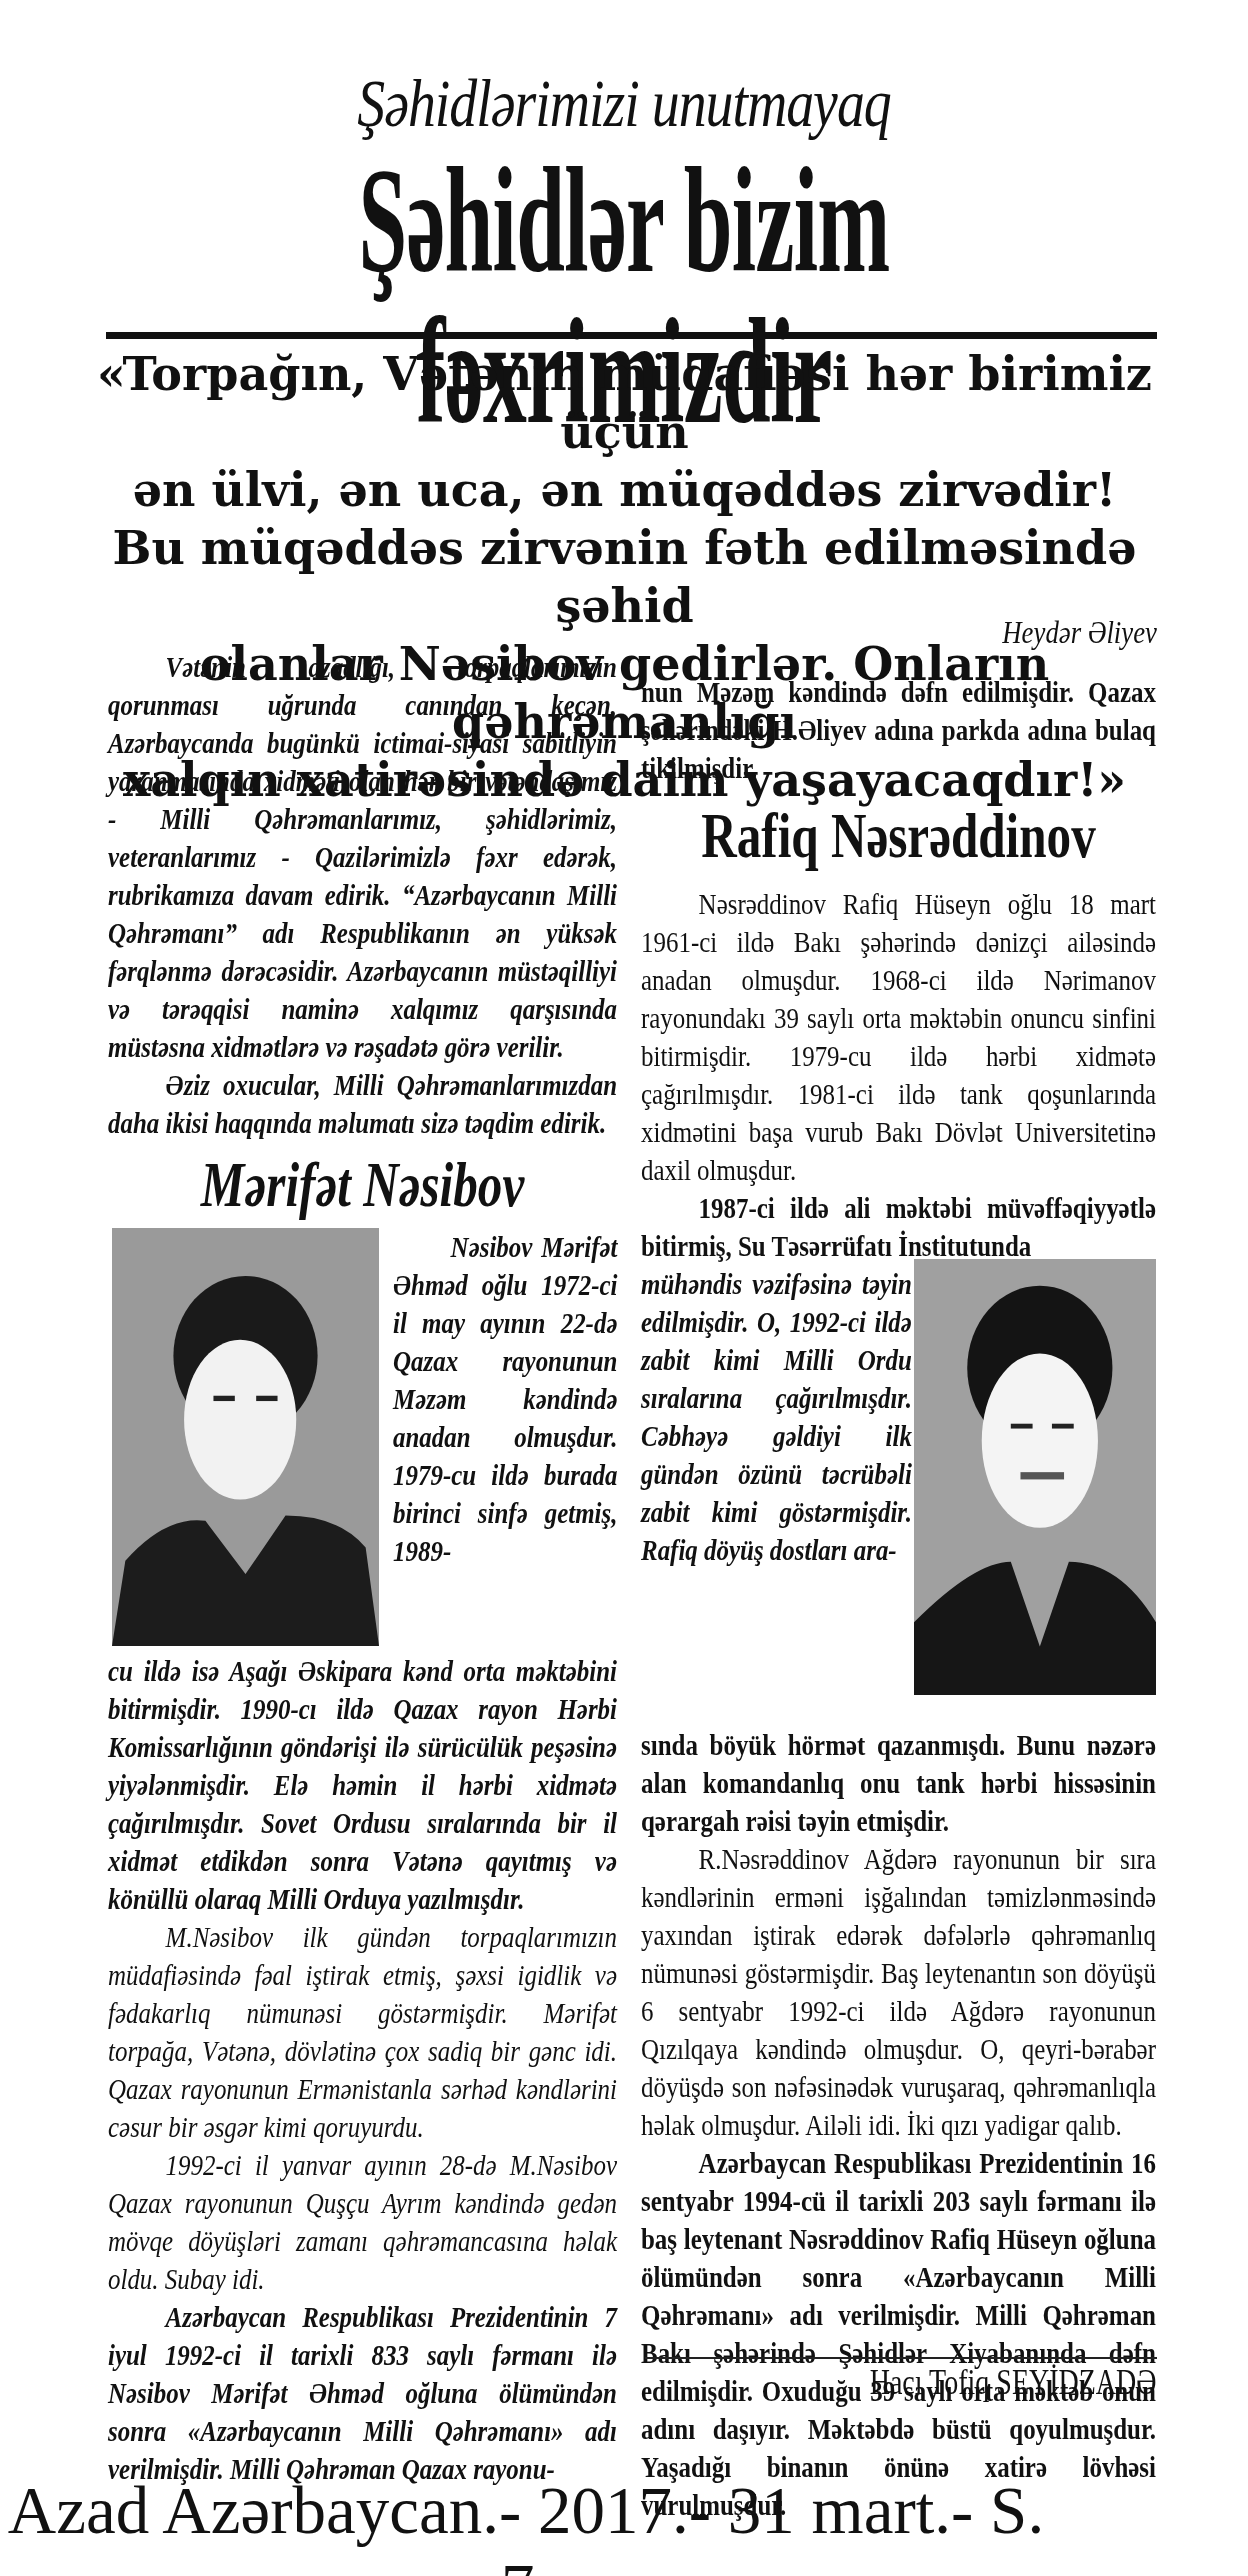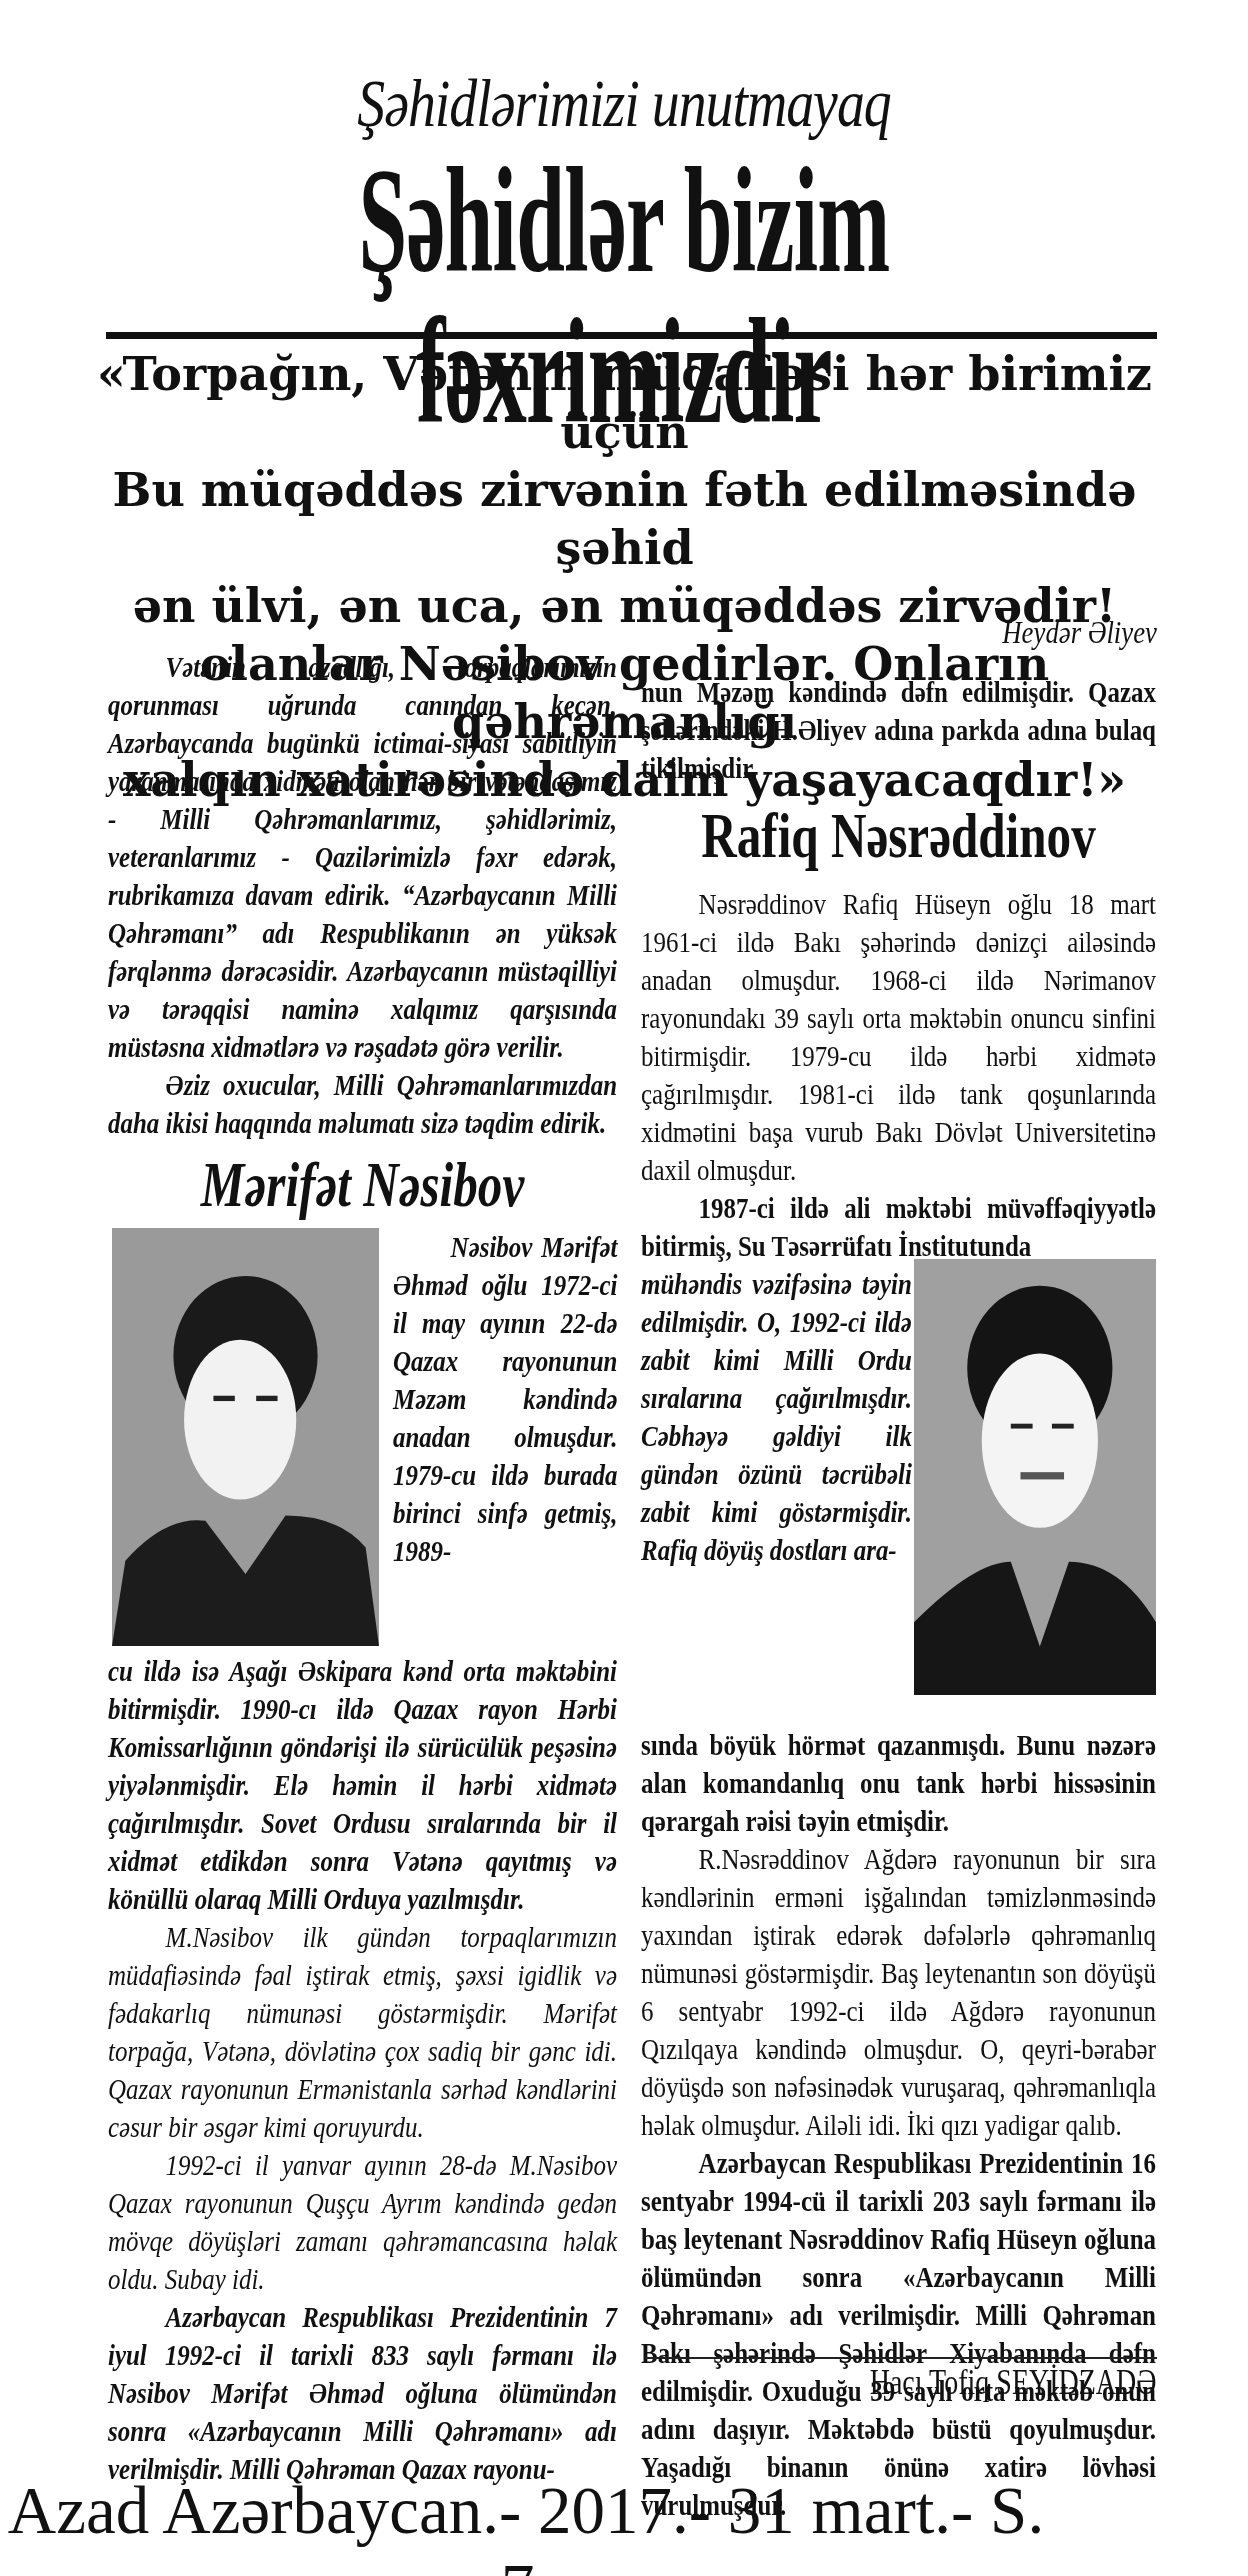--- a/index.html
+++ b/index.html
@@ -33,8 +33,8 @@
 
 <div class="abs" id="quote">
   <div>«Torpağın, Vətənin müdafiəsi hər birimiz üçün</div>
+  <div>ən ülvi, ən uca, ən müqəddəs zirvədir!</div>
   <div>Bu müqəddəs zirvənin fəth edilməsində şəhid</div>
-  <div>ən ülvi, ən uca, ən müqəddəs zirvədir!</div>
   <div>olanlar Nəsibov gedirlər. Onların qəhrəmanlığı</div>
   <div>xalqın xatirəsində daim yaşayacaqdır!»</div>
 </div>

